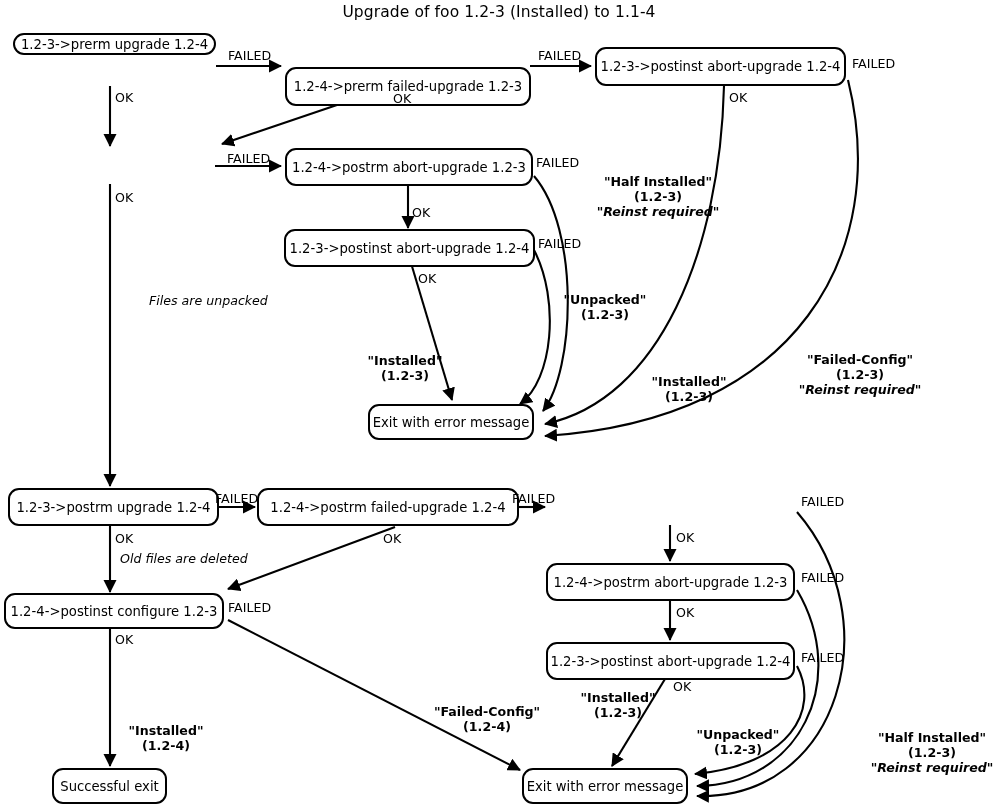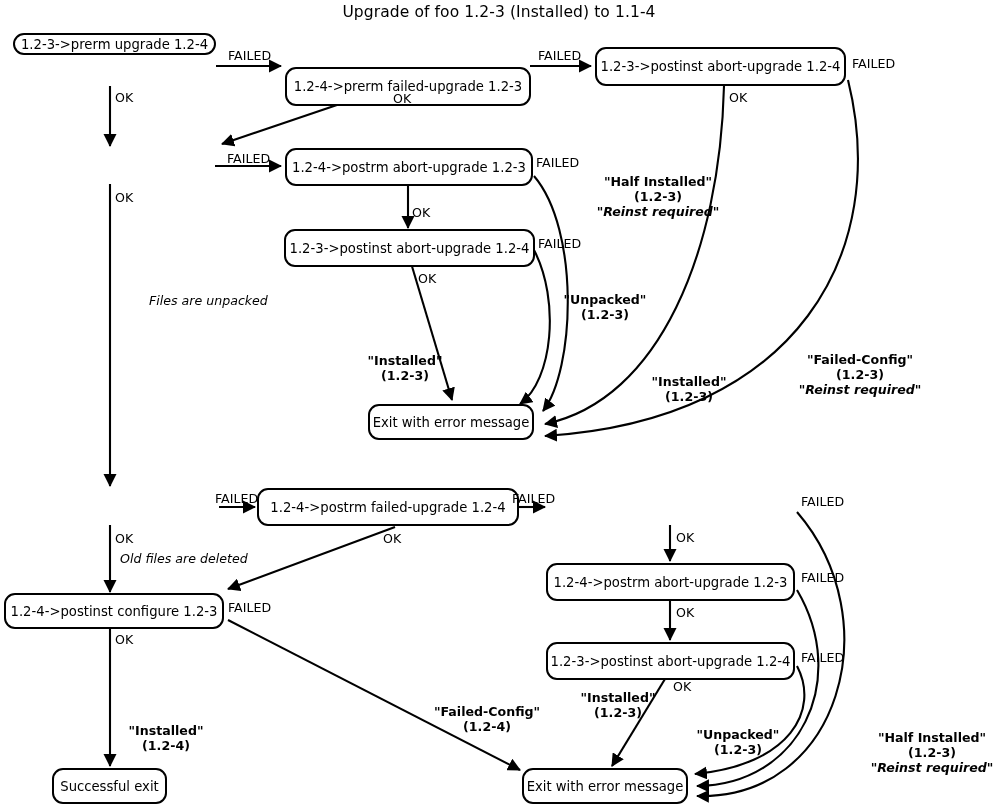--- a/index.html
+++ b/index.html
@@ -154,6 +154,9 @@
     <span>Exit with error message</span>
   </div>
 
+  <div class="node" style="left:8px; top:488px; width:211px; height:38px;">
+    <span>1.2-3-&gt;postrm upgrade 1.2-4</span>
+  </div>
 
   <div class="node" style="left:257px; top:488px; width:262px; height:38px;">
     <span>1.2-4-&gt;postrm failed-upgrade 1.2-4</span>

